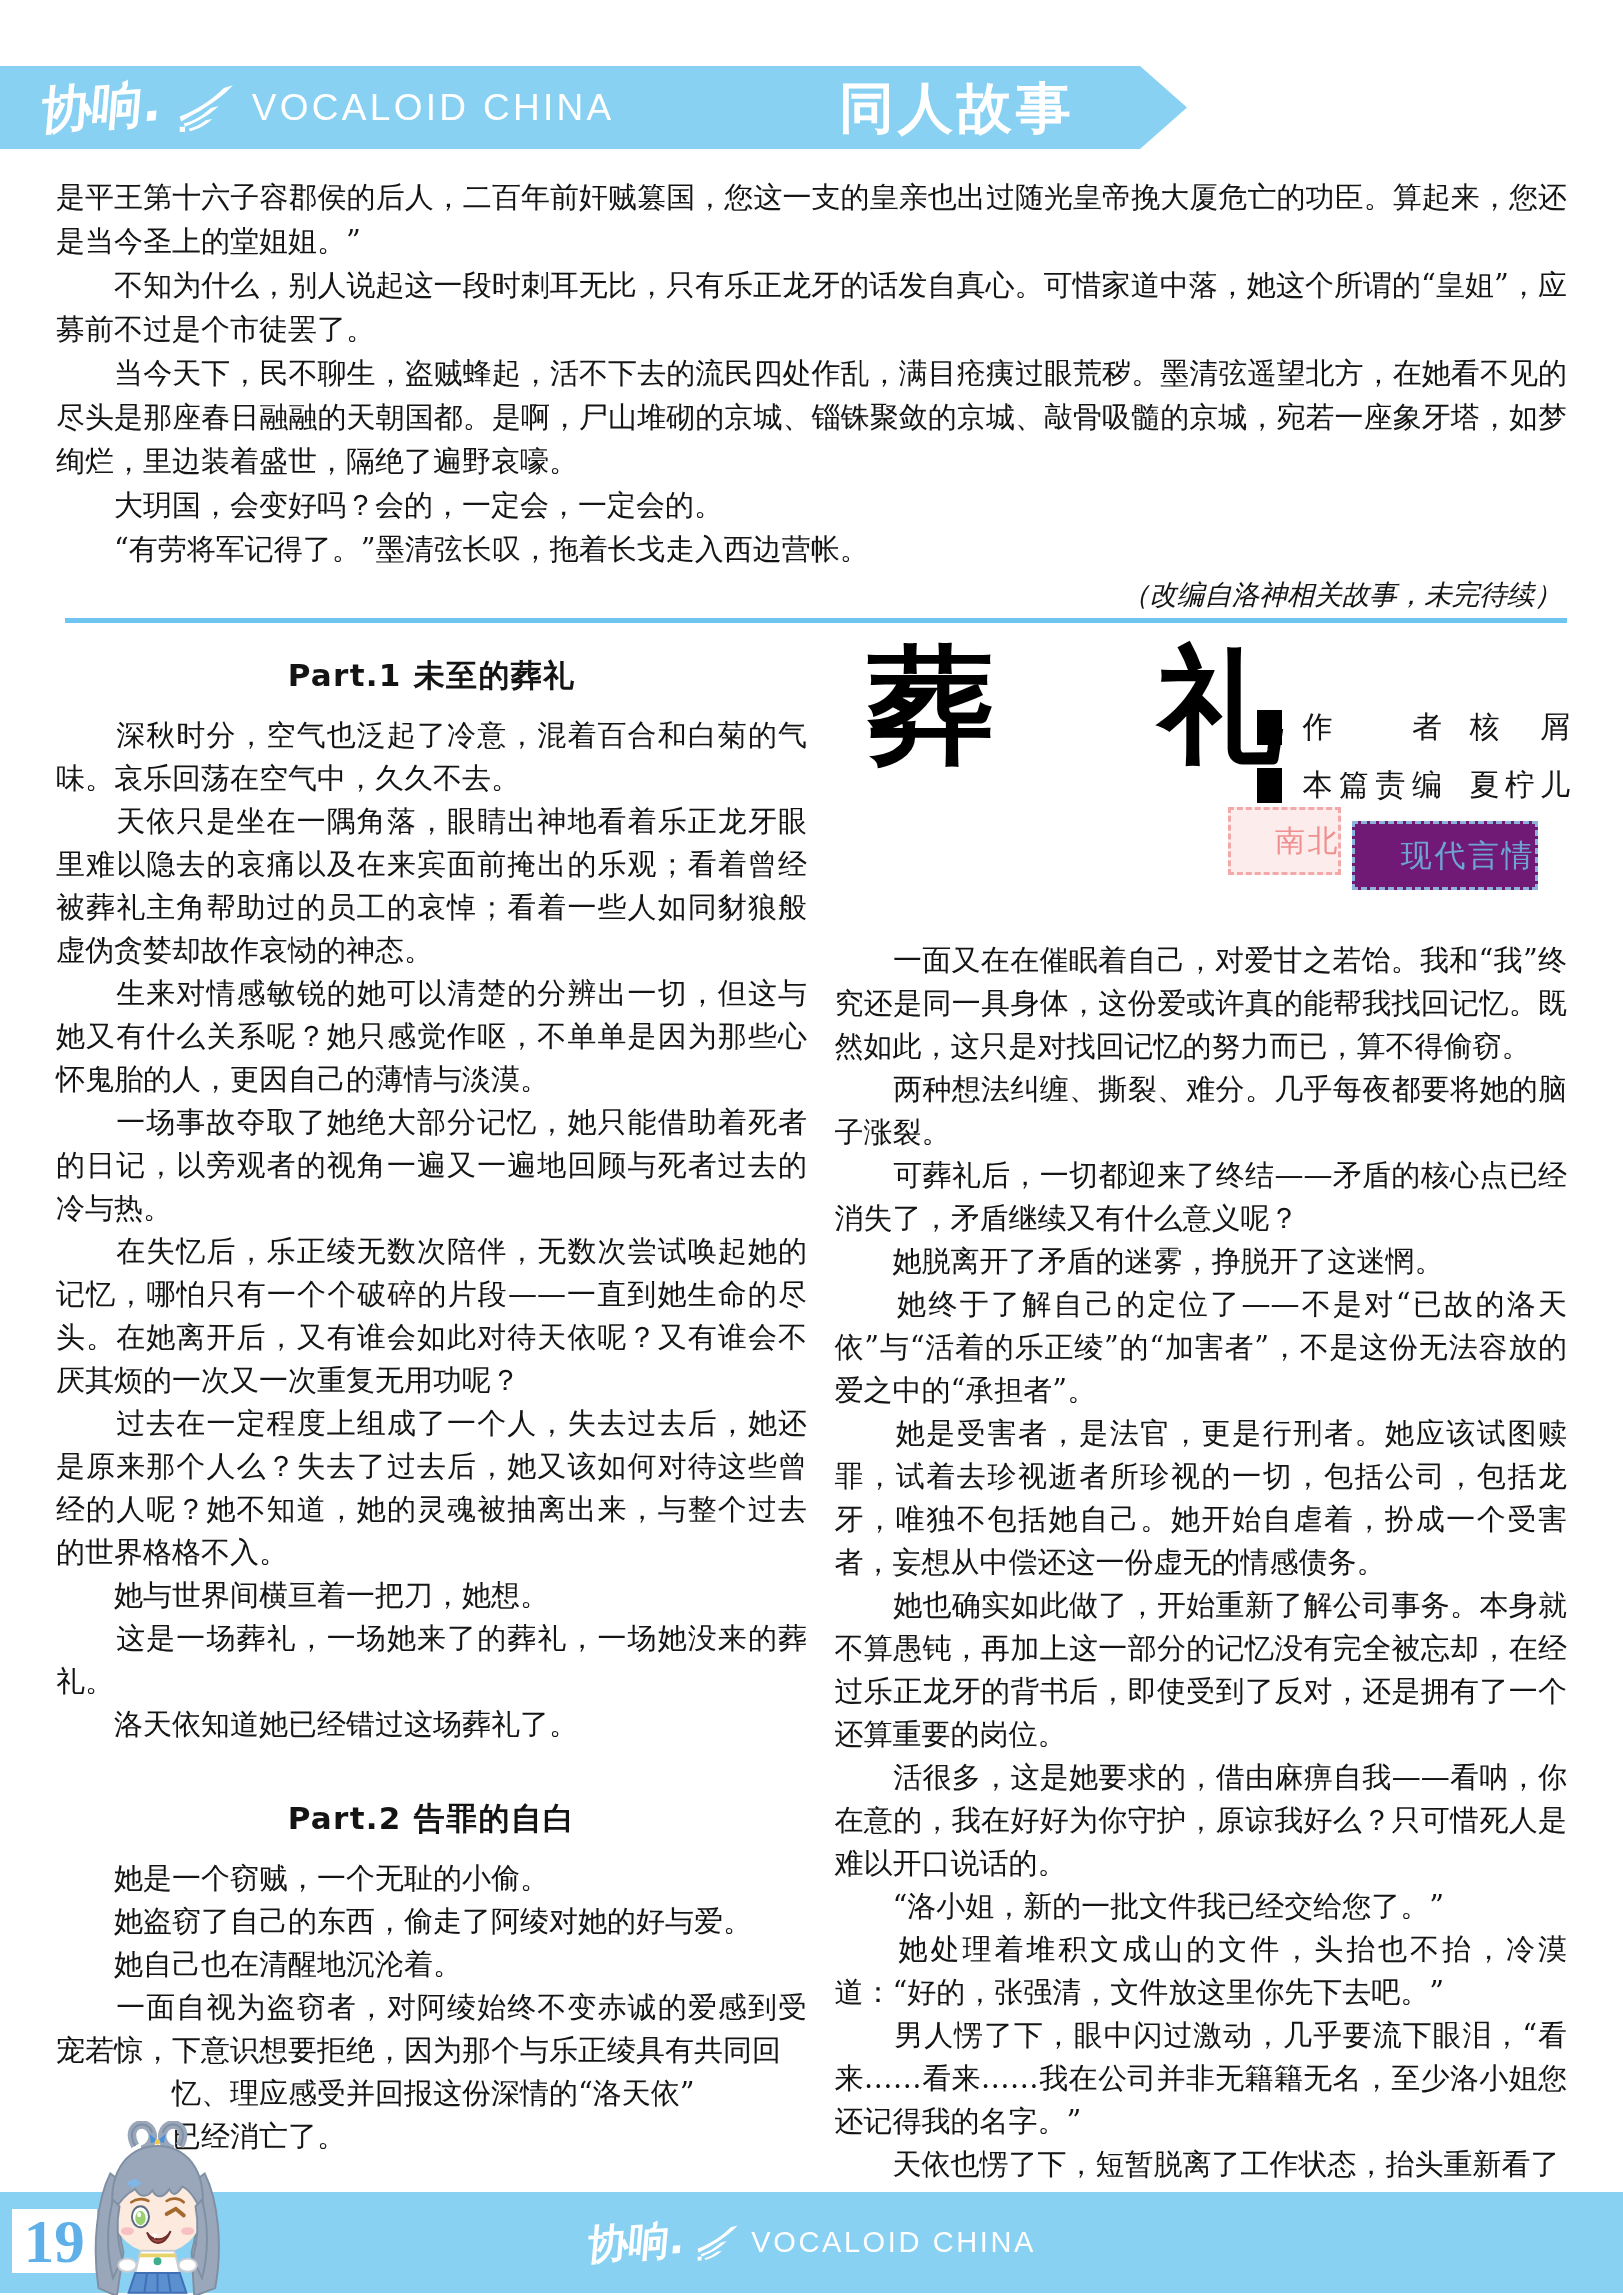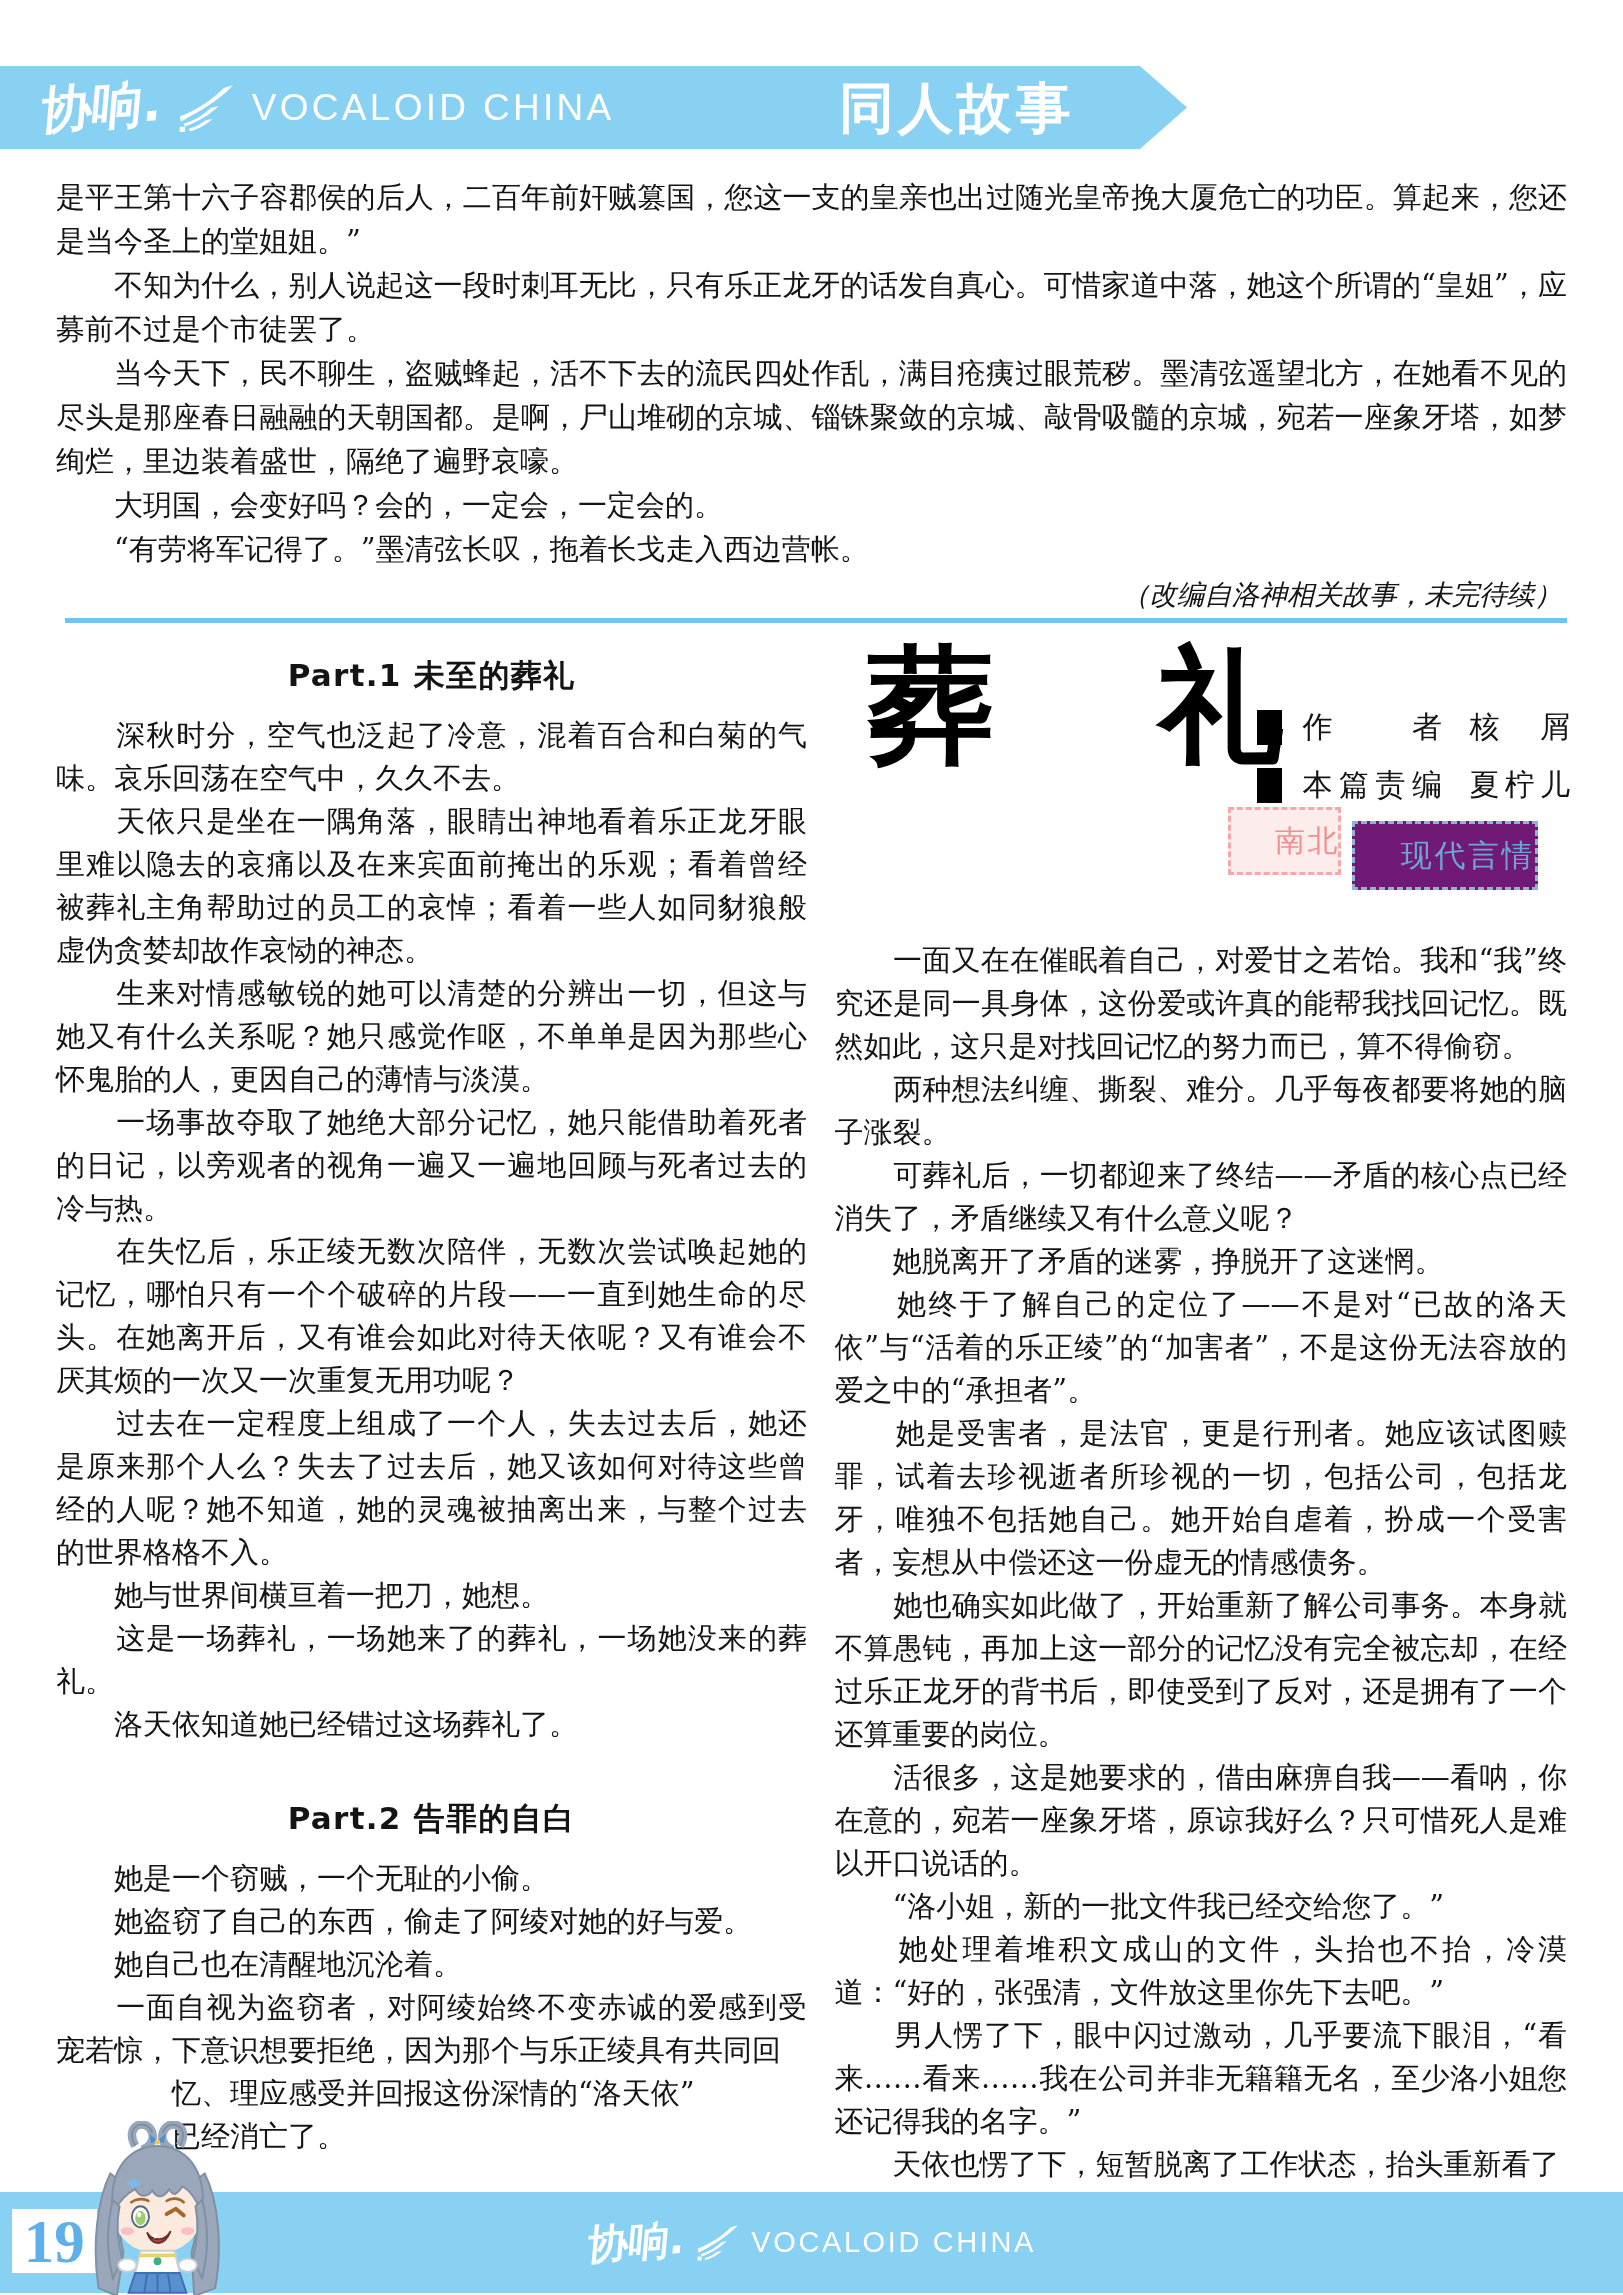--- a/index.html
+++ b/index.html
@@ -214,7 +214,7 @@
           <p>　　她终于了解自己的定位了——不是对“已故的洛天依”与“活着的乐正绫”的“加害者”，不是这份无法容放的爱之中的“承担者”。</p>
           <p>　　她是受害者，是法官，更是行刑者。她应该试图赎罪，试着去珍视逝者所珍视的一切，包括公司，包括龙牙，唯独不包括她自己。她开始自虐着，扮成一个受害者，妄想从中偿还这一份虚无的情感债务。</p>
           <p>　　她也确实如此做了，开始重新了解公司事务。本身就不算愚钝，再加上这一部分的记忆没有完全被忘却，在经过乐正龙牙的背书后，即使受到了反对，还是拥有了一个还算重要的岗位。</p>
-          <p>　　活很多，这是她要求的，借由麻痹自我——看呐，你在意的，宛若一座象牙塔，原谅我好么？只可惜死人是难以开口说话的。</p>
+          <p>　　活很多，这是她要求的，借由麻痹自我——看呐，你在意的，我在好好为你守护，原谅我好么？只可惜死人是难以开口说话的。</p>
           <p>　　“洛小姐，新的一批文件我已经交给您了。”</p>
           <p>　　她处理着堆积文成山的文件，头抬也不抬，冷漠道：“好的，张强清，文件放这里你先下去吧。”</p>
           <p>　　男人愣了下，眼中闪过激动，几乎要流下眼泪，“看来……看来……我在公司并非无籍籍无名，至少洛小姐您还记得我的名字。”</p>

